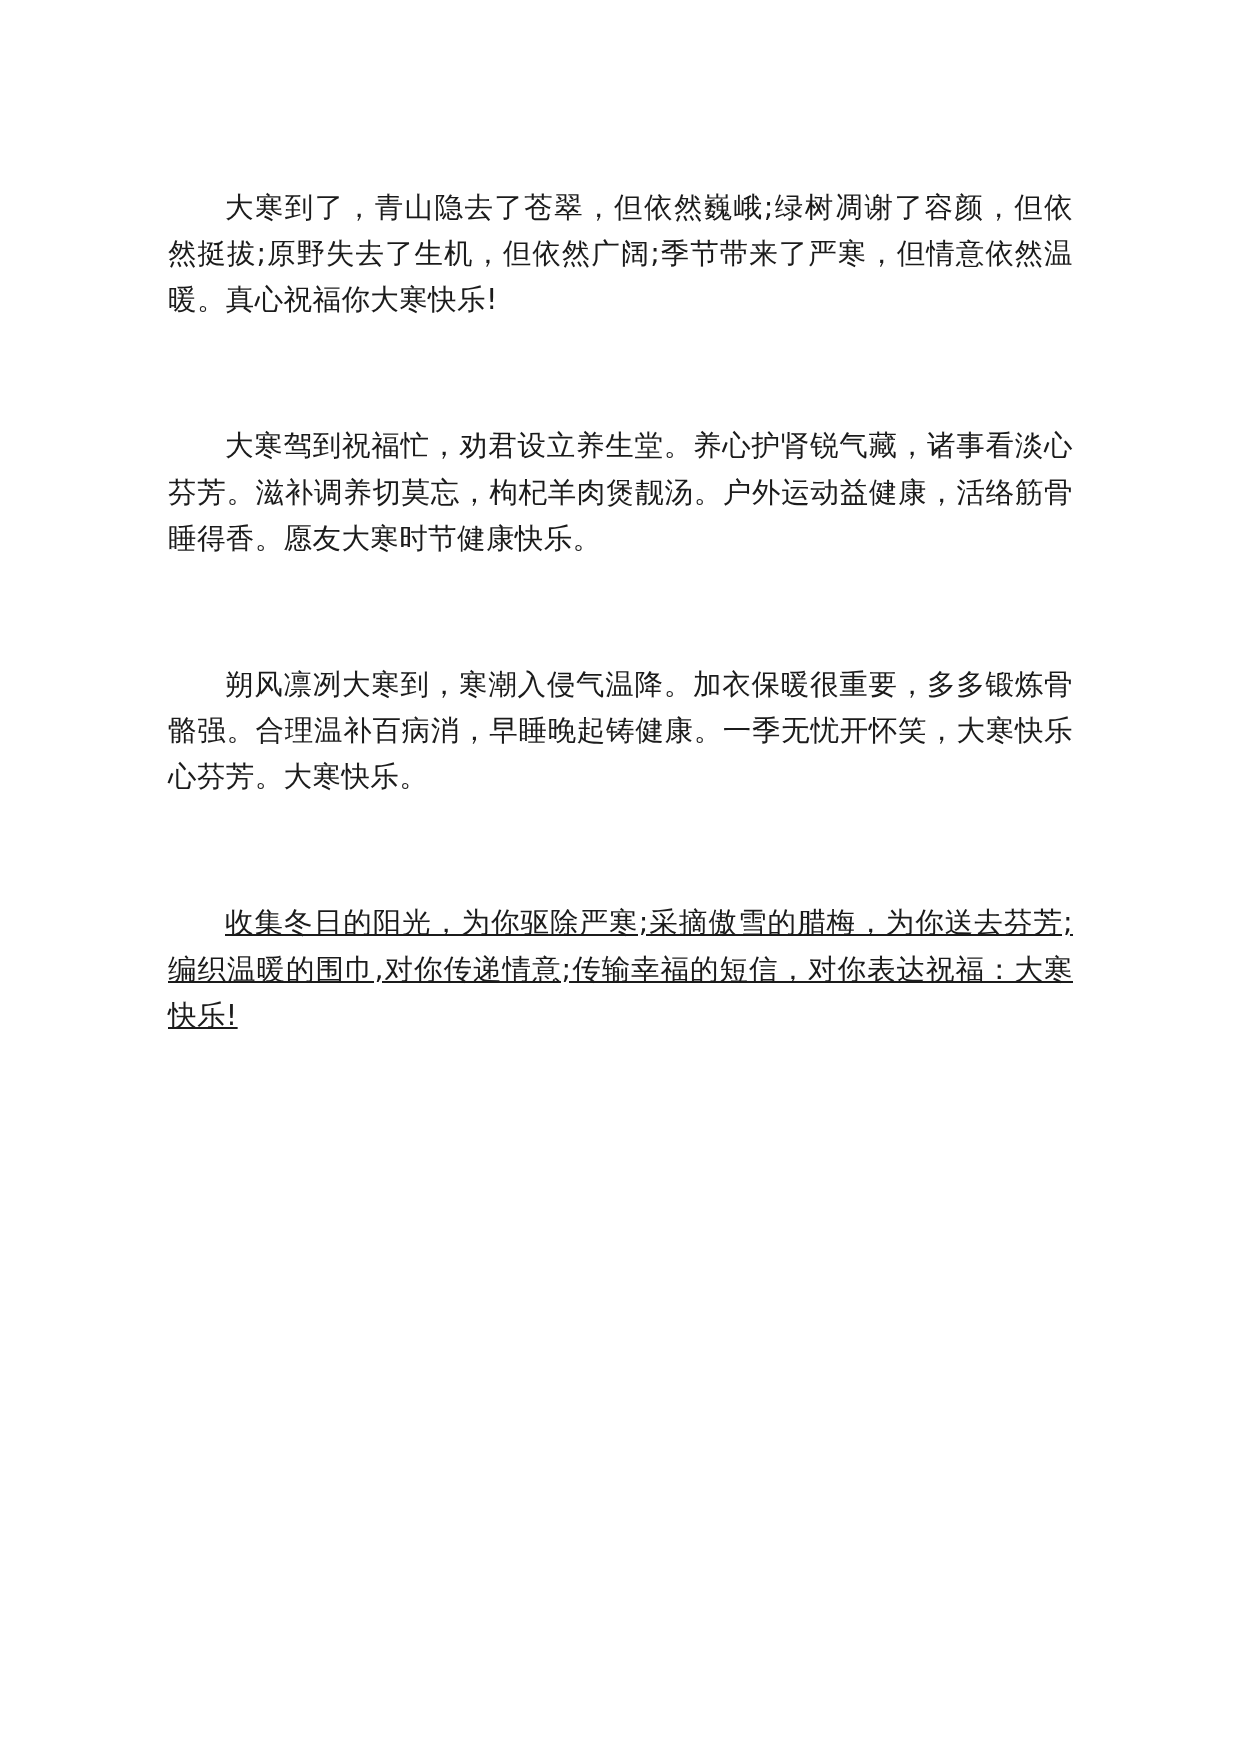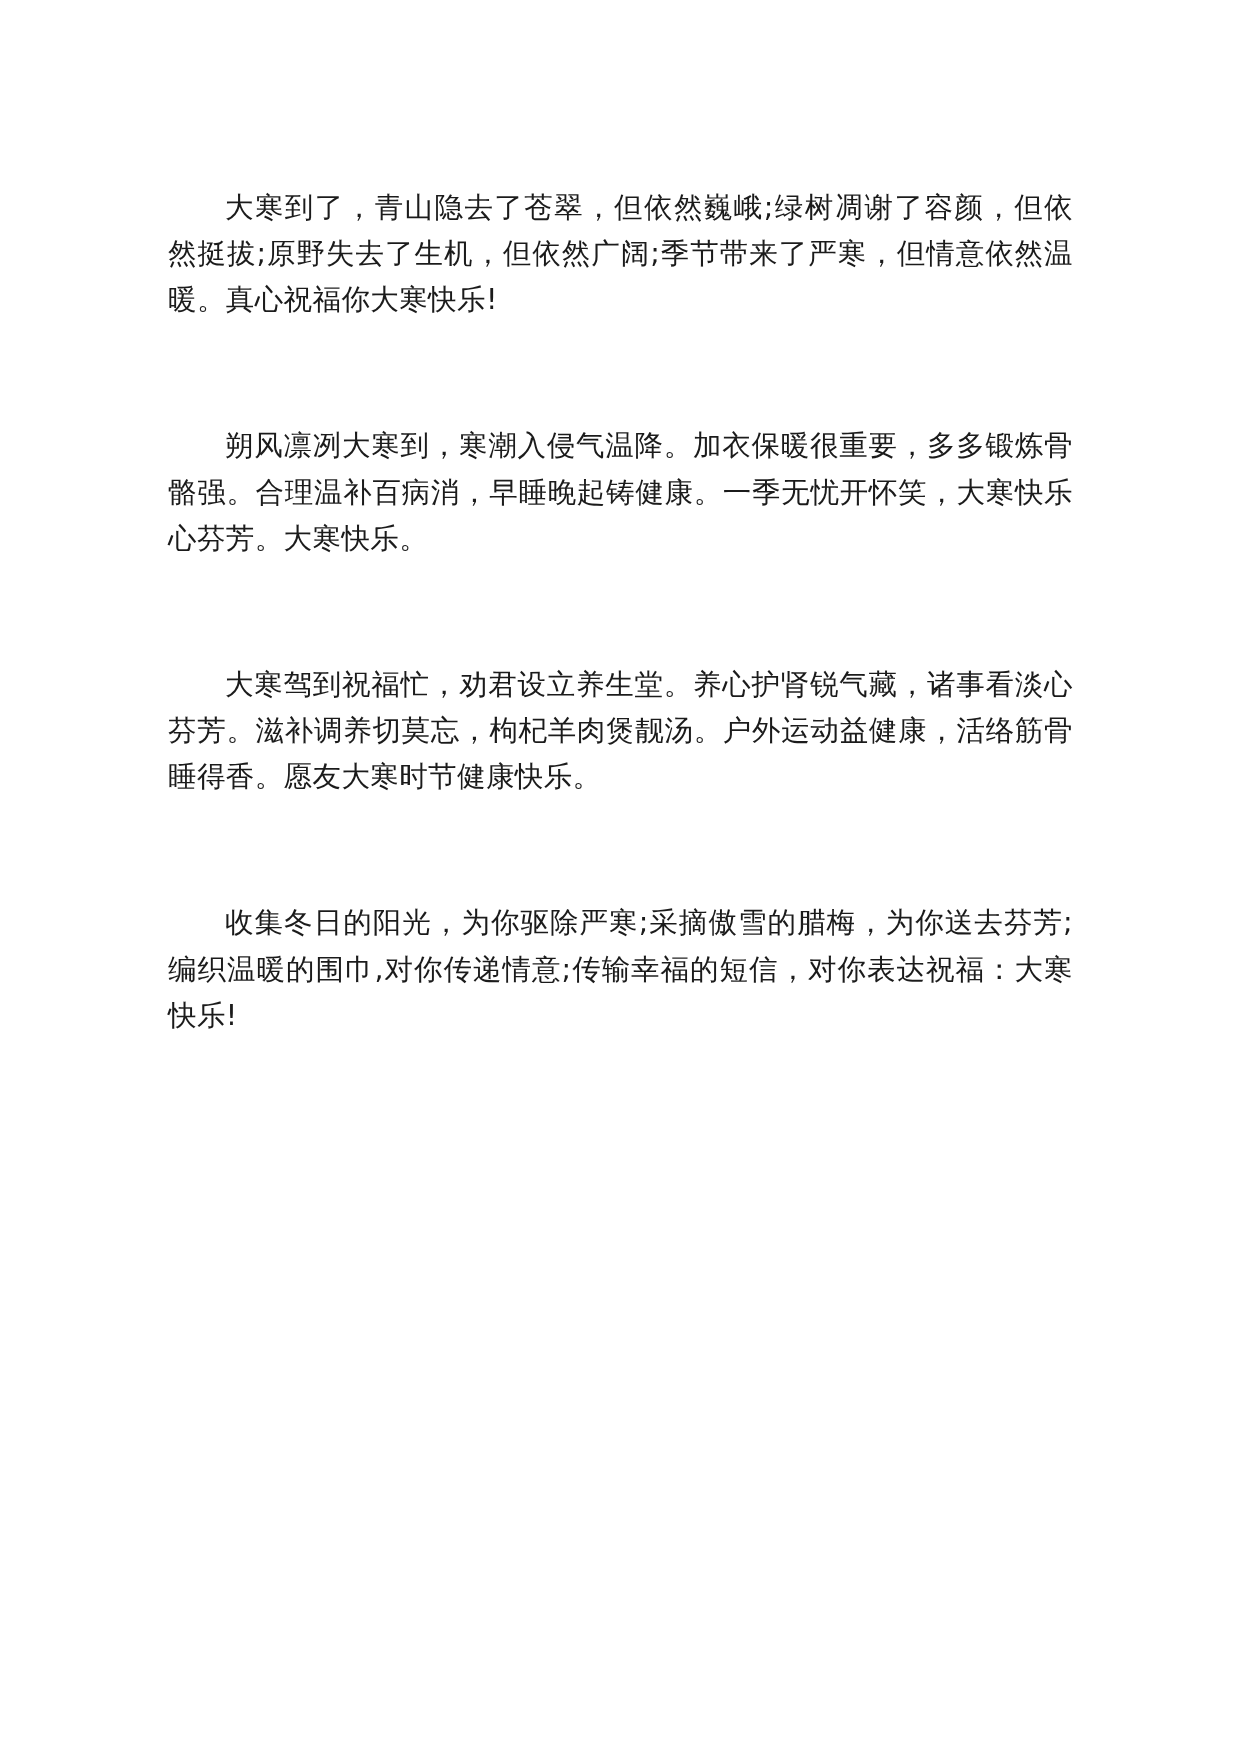--- a/index.html
+++ b/index.html
@@ -45,8 +45,8 @@
 <div class="page">
   <div class="doc-body">
     <p class="para">大寒到了，青山隐去了苍翠，但依然巍峨;绿树凋谢了容颜，但依然挺拔;原野失去了生机，但依然广阔;季节带来了严寒，但情意依然温暖。真心祝福你大寒快乐!</p>
+    <p class="para">大寒驾到祝福忙，劝君设立养生堂。养心护肾锐气藏，诸事看淡心芬芳。滋补调养切莫忘，枸杞羊肉煲靓汤。户外运动益健康，活络筋骨睡得香。愿友大寒时节健康快乐。</p>
     <p class="para">朔风凛冽大寒到，寒潮入侵气温降。加衣保暖很重要，多多锻炼骨骼强。合理温补百病消，早睡晚起铸健康。一季无忧开怀笑，大寒快乐心芬芳。大寒快乐。</p>
-    <p class="para">大寒驾到祝福忙，劝君设立养生堂。养心护肾锐气藏，诸事看淡心芬芳。滋补调养切莫忘，枸杞羊肉煲靓汤。户外运动益健康，活络筋骨睡得香。愿友大寒时节健康快乐。</p>
     <p class="para">收集冬日的阳光，为你驱除严寒;采摘傲雪的腊梅，为你送去芬芳;编织温暖的围巾,对你传递情意;传输幸福的短信，对你表达祝福：大寒快乐!</p>
   </div>
 </div>

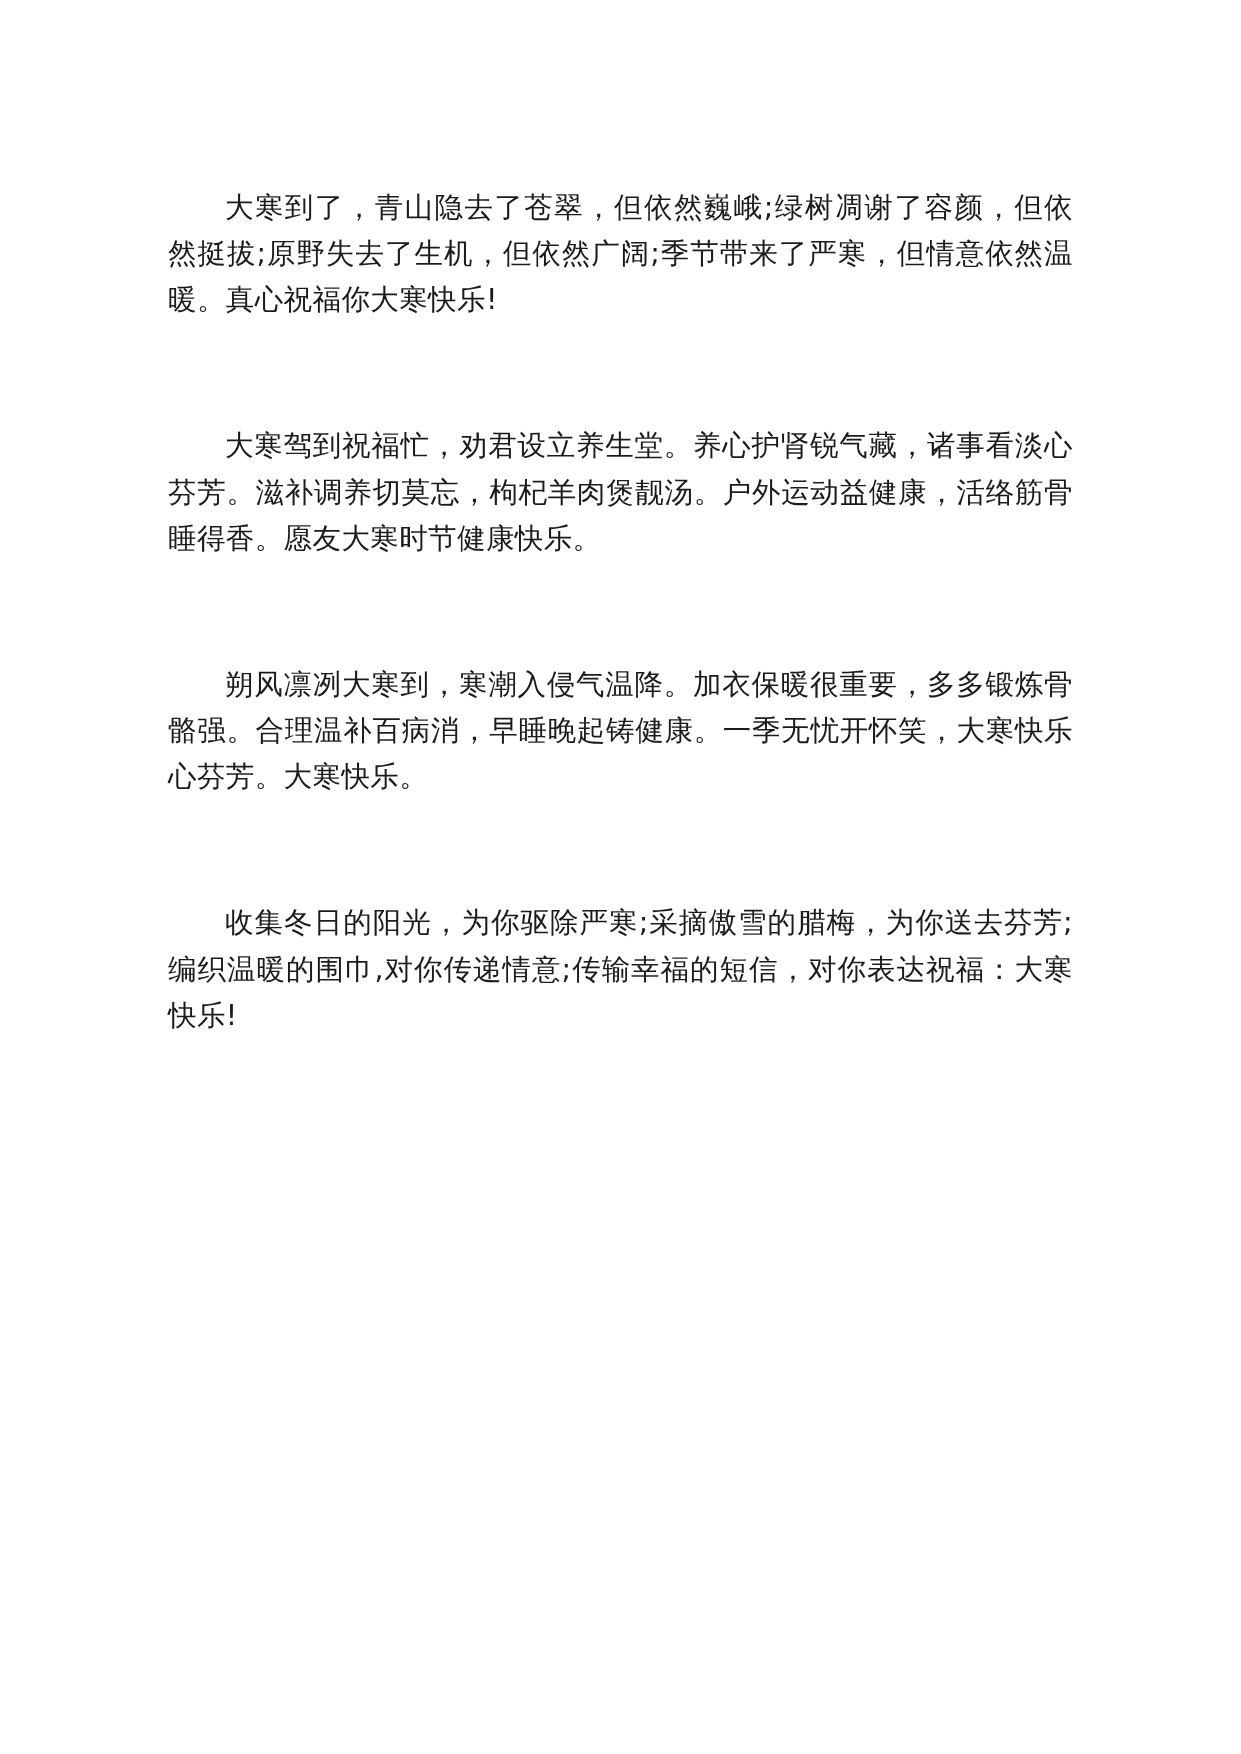--- a/index.html
+++ b/index.html
@@ -37,6 +37,7 @@
   }
   .para:last-child {
     margin-bottom: 0;
+    text-decoration: underline;
   }
 </style>
 </head>

